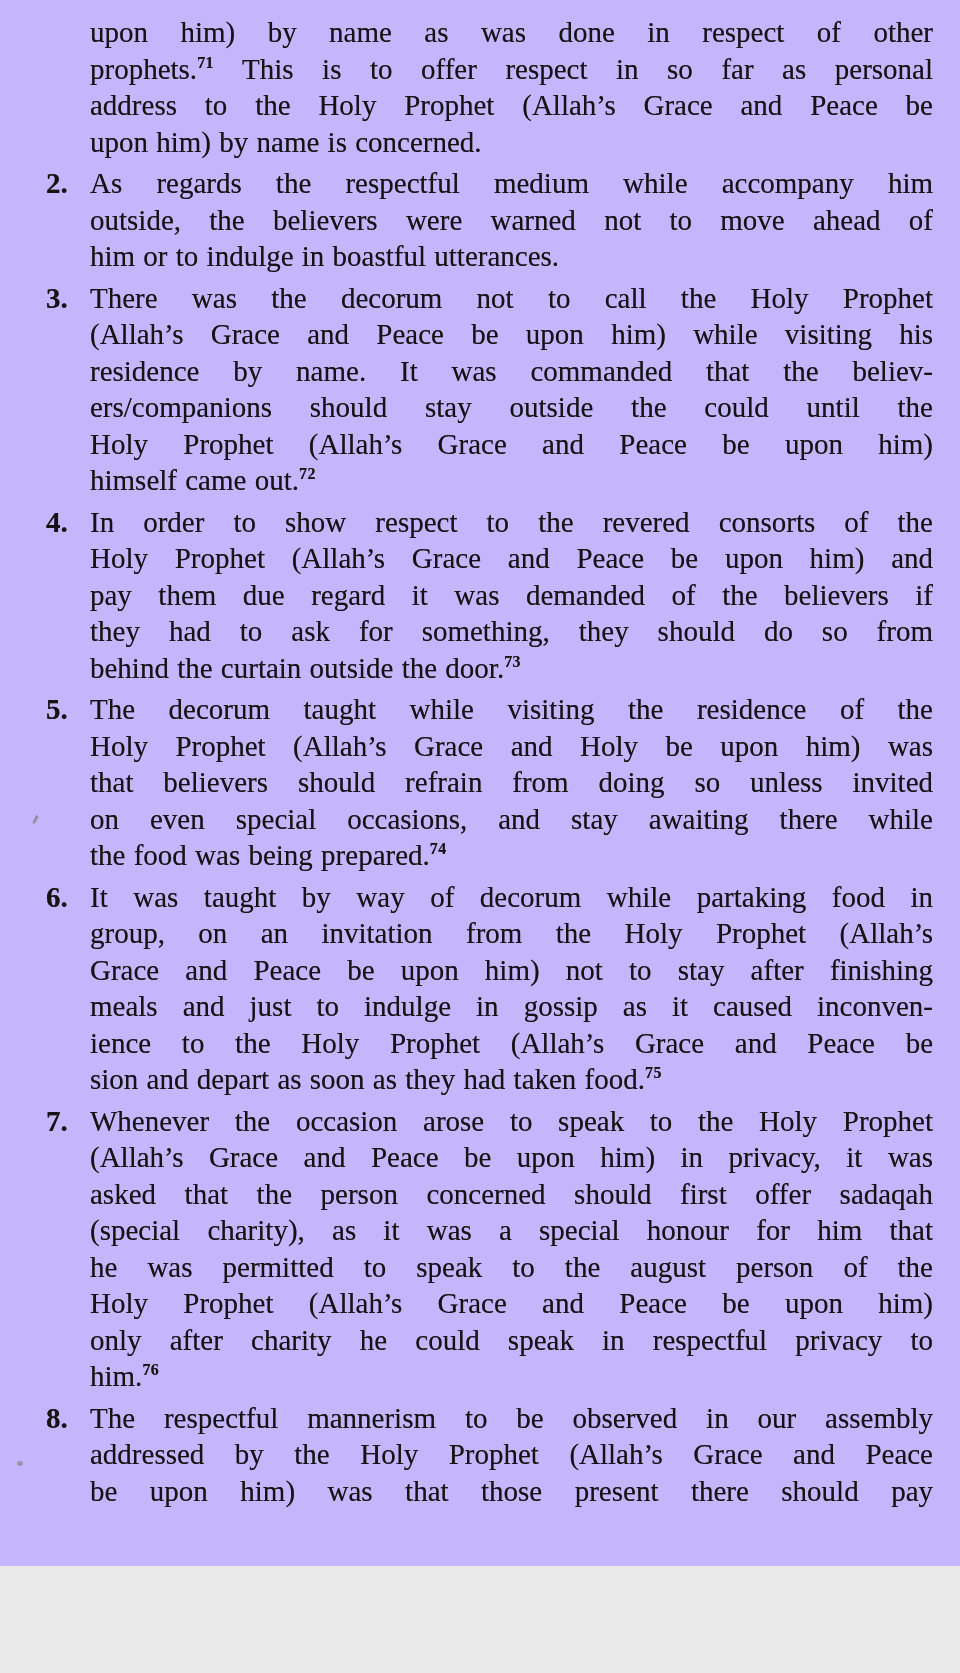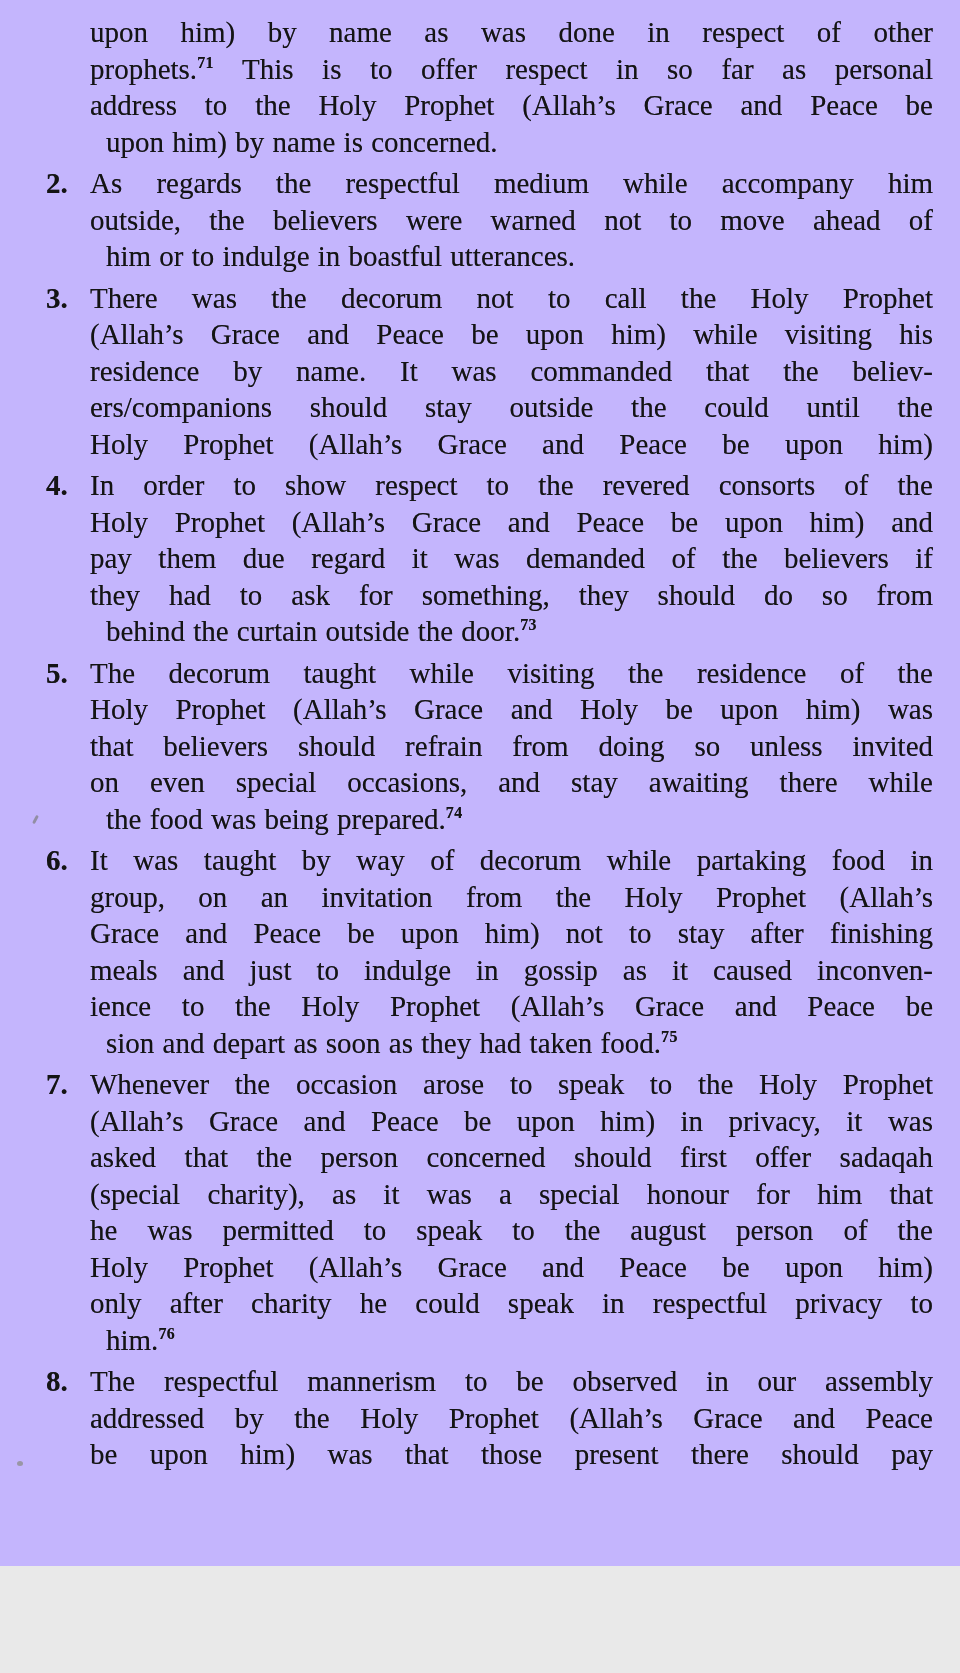--- a/index.html
+++ b/index.html
@@ -38,7 +38,6 @@
   }
   .text-line.end {
     text-align-last: left;
-    margin-left: 16px;
   }
   sup.footnote-ref {
     font-size: 0.55em;

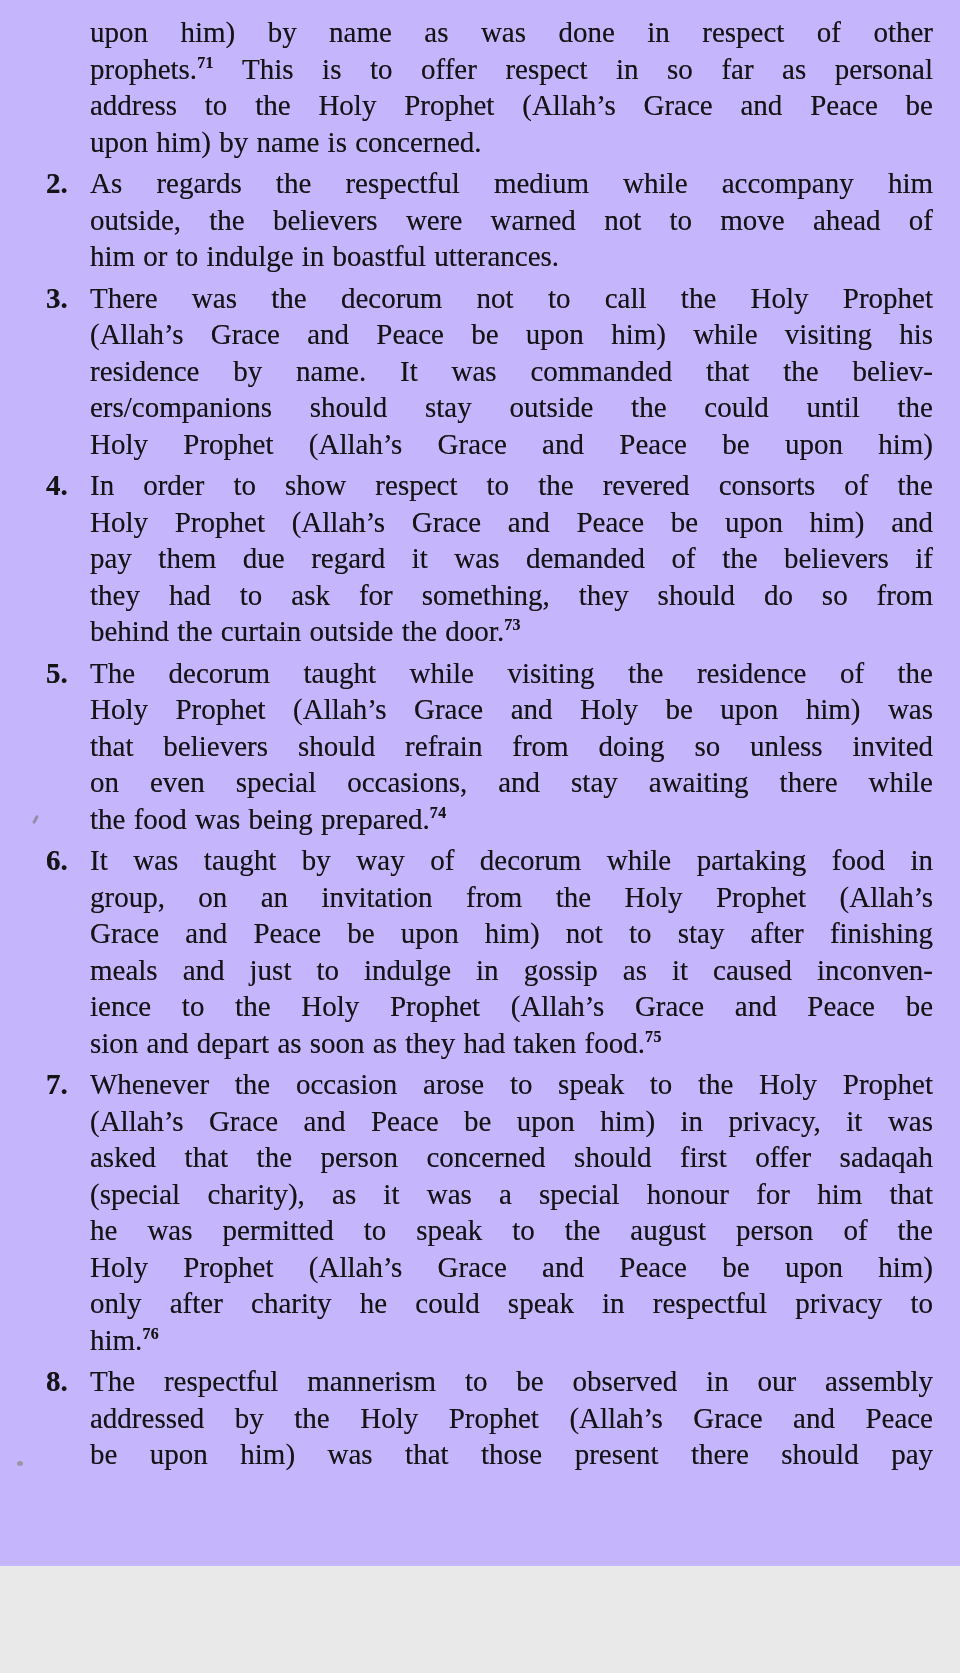--- a/index.html
+++ b/index.html
@@ -116,6 +116,7 @@
         <div class="text-line">residence by name. It was commanded that the believ-</div>
         <div class="text-line">ers/companions should stay outside the could until the</div>
         <div class="text-line">Holy Prophet (Allah’s Grace and Peace be upon him)</div>
+        <div class="text-line end">himself came out.<sup class="footnote-ref">72</sup></div>
       </div>
       <div class="list-item">
         <span class="item-marker">4.</span>

